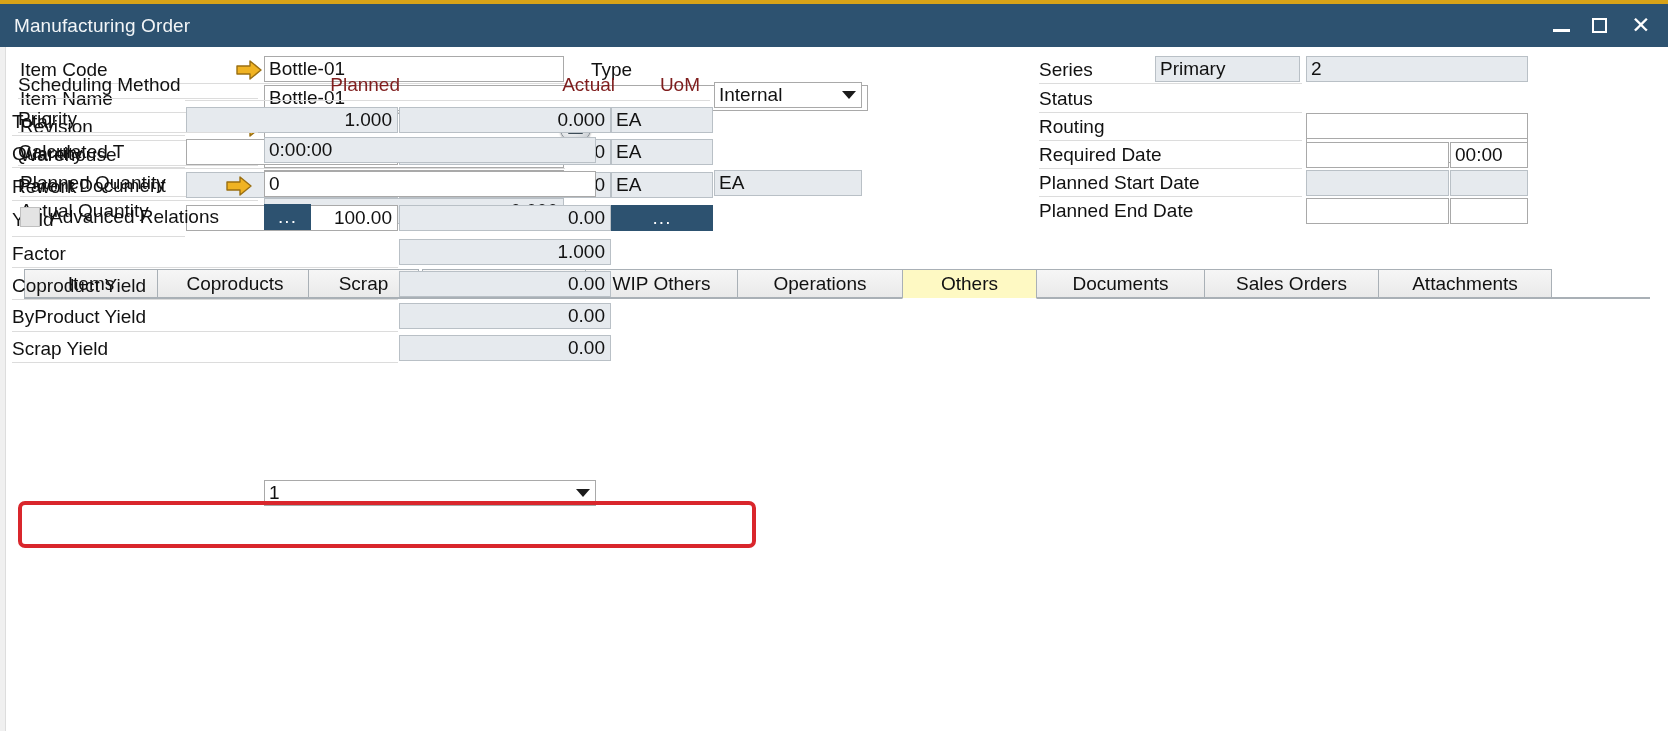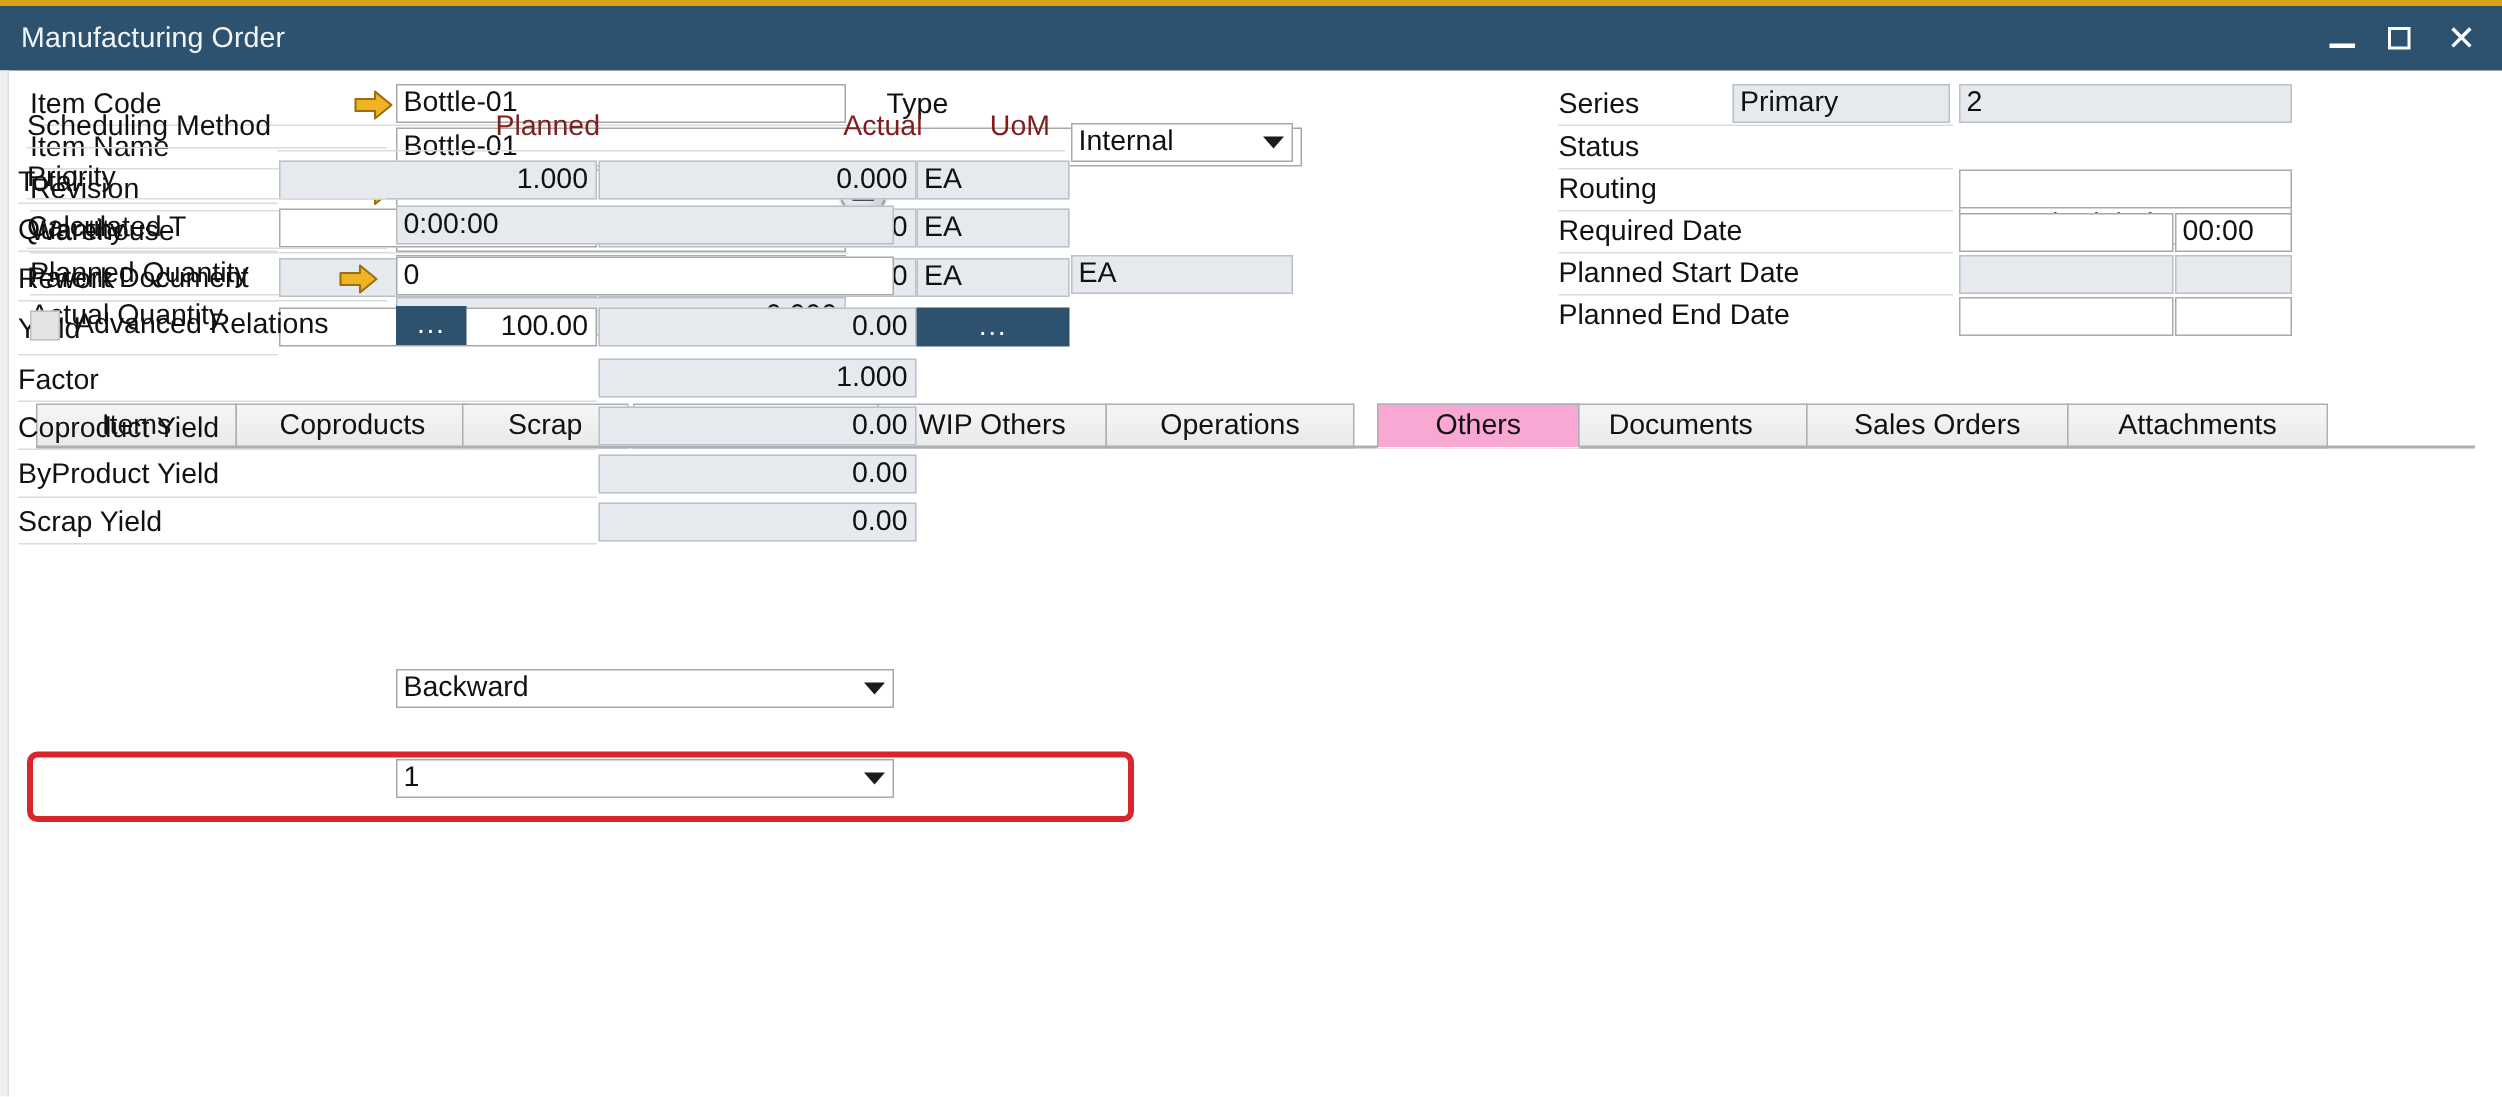--- a/index.html
+++ b/index.html
@@ -107,7 +107,7 @@
     white-space:nowrap;
   }
   .tab.active{
-    background:#f9a8d4;border-bottom:1px solid #ffffff;z-index:5;margin-left:16px;
+    background:#fef9c3;border-bottom:1px solid #ffffff;z-index:5;
   }
   #panel-left{left:32px;top:303px;width:724px;height:376px;}
   #panel-right{left:766px;top:303px;width:726px;height:376px;}

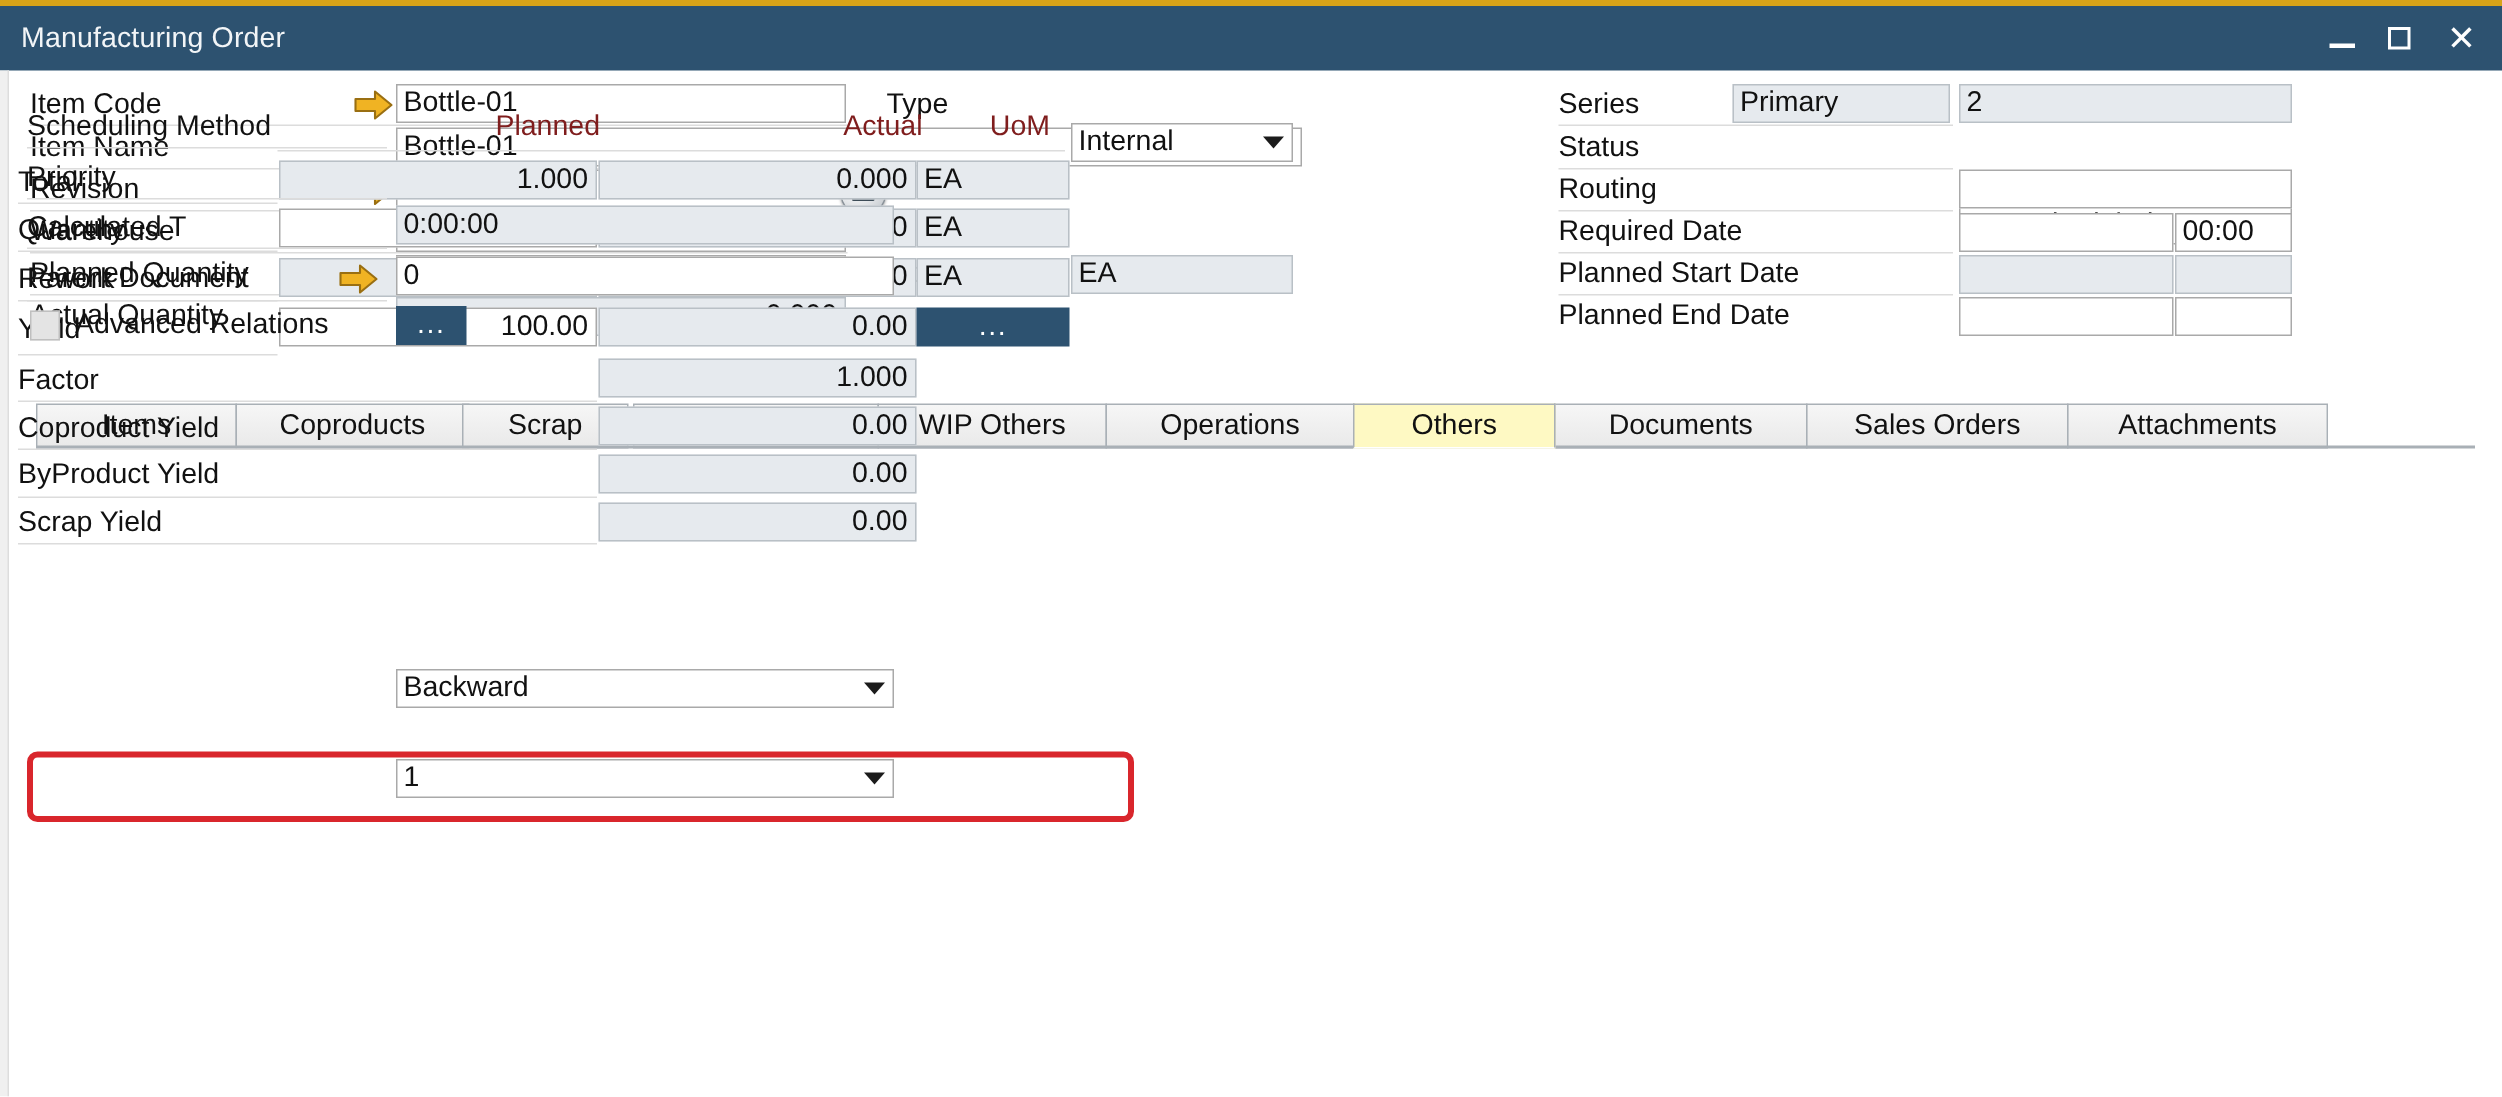--- a/index.html
+++ b/index.html
@@ -315,10 +315,6 @@
 
     <div class="fld-label" style="left:18px;top:70px;">Scheduling Method</div>
     <div class="rowline" style="left:18px;top:94px;width:240px;"></div>
-    <div class="inp ddown" style="left:264px;top:66px;width:332px;">
-      <span>Backward</span>
-      <span class="caret"></span>
-    </div>
 
     <div class="fld-label" style="left:18px;top:104px;">Priority</div>
     <div class="rowline" style="left:18px;top:128px;width:240px;"></div>

